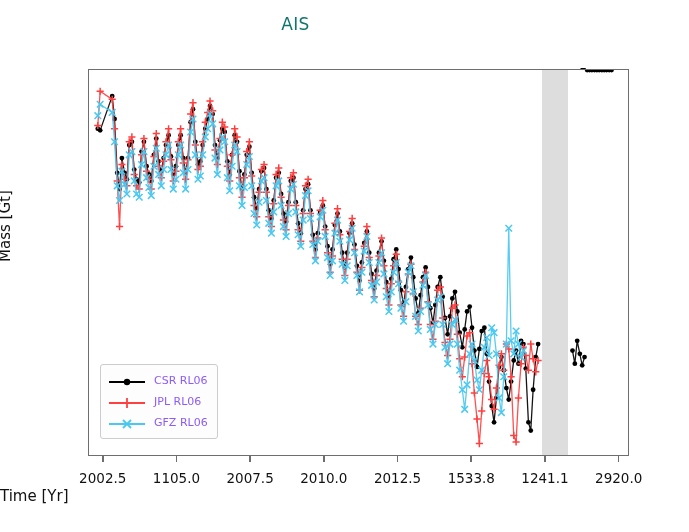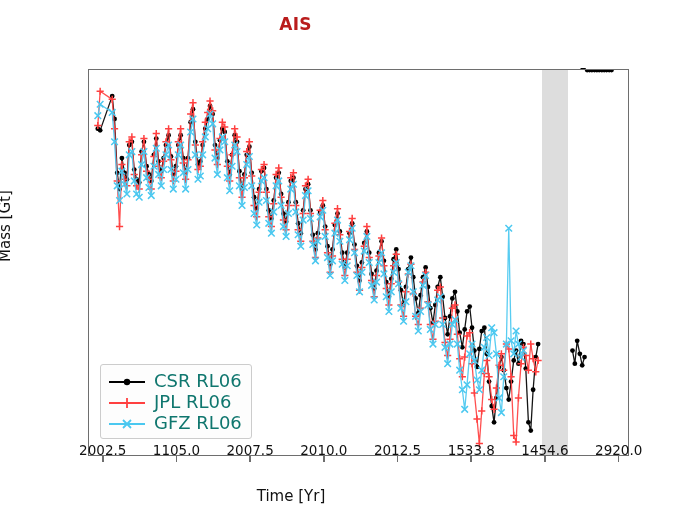--- a/index.html
+++ b/index.html
@@ -8,7 +8,7 @@
   #root{position:relative;width:689px;height:532px;}
 
   #chart-title{position:absolute;left:0;top:14px;width:591px;text-align:center;
-      font-size:17px;font-weight:bold;color:#b91c1c;letter-spacing:.3px;}
+      font-size:17px;font-weight:normal;color:#0f766e;letter-spacing:.3px;}
 
   #panel-label{position:absolute;left:578px;top:66px;font-size:30px;font-weight:bold;
       color:#000;line-height:1;}

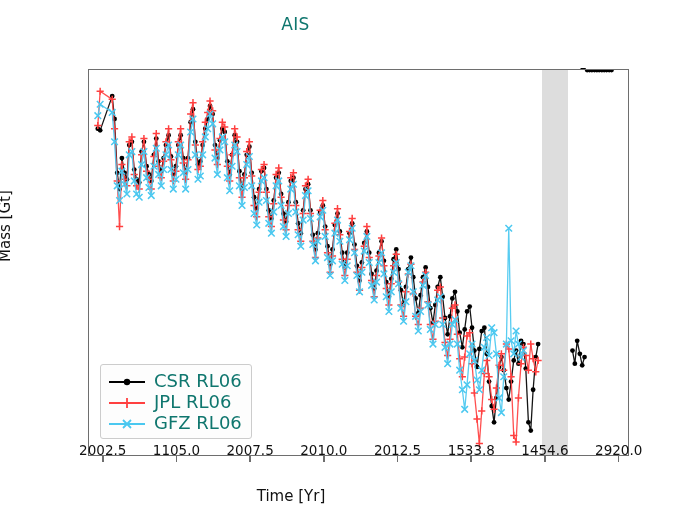--- a/index.html
+++ b/index.html
@@ -32,7 +32,7 @@
       border:1px solid #cccccc;border-radius:3px;padding:5px 9px 5px 7px;}
   .legend-row{display:flex;align-items:center;height:21px;}
   .legend-swatch{width:38px;height:14px;margin-right:8px;flex:none;}
-  .legend-text{font-size:18px;color:#0f766e;white-space:nowrap;}
+  .legend-text{font-size:11px;color:#8b5cf6;white-space:nowrap;}
 </style>
 </head>
 <body>

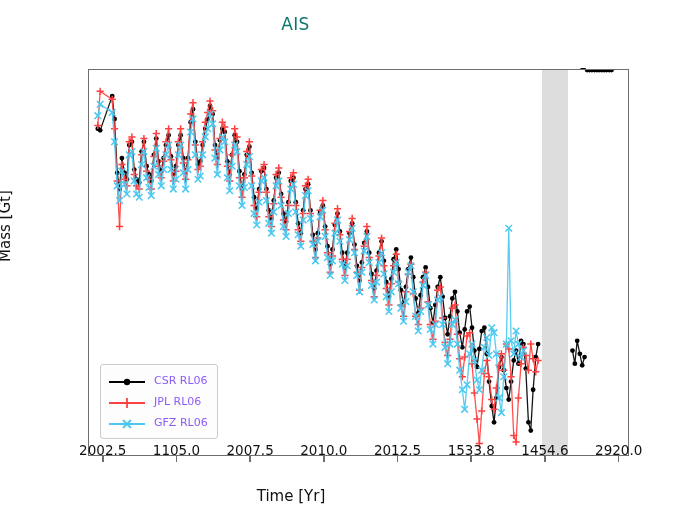--- a/index.html
+++ b/index.html
@@ -19,7 +19,7 @@
   #gap-band{position:absolute;top:0;height:100%;background:#dddddd;}
 
   #svg-layer{position:absolute;left:0;top:0;width:100%;height:100%;}
-  .xtick{position:absolute;top:442px;transform:translateX(-50%);
+  .xtick{position:absolute;top:470px;transform:translateX(-50%);
       font-size:13.5px;color:#111;white-space:nowrap;}
   .xtick-mark{position:absolute;top:-6px;left:50%;width:1.6px;height:6px;background:#6e6e6e;}
 

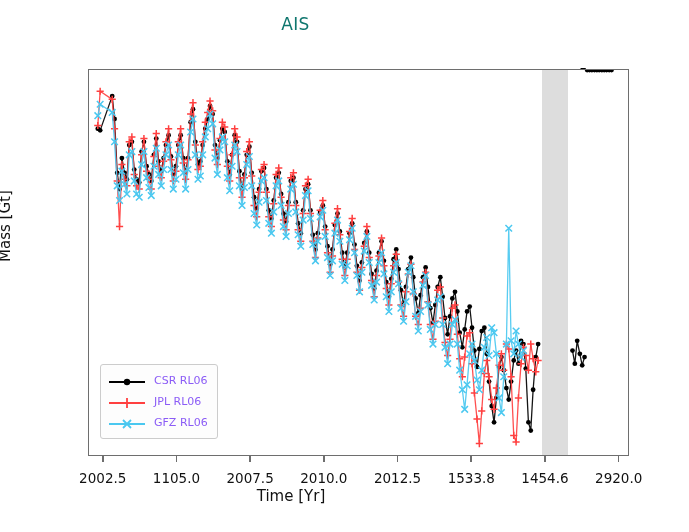--- a/index.html
+++ b/index.html
@@ -661,7 +661,7 @@
       <span class="xtick-mark" style="position: absolute; left: 470.47px; top: 456px; width: 1.6px; height: 6px; background: rgb(110, 110, 110);"></span>
       <div class="xtick" style="left: 471.27px;">1533.8</div>
       <span class="xtick-mark" style="position: absolute; left: 544.175px; top: 456px; width: 1.6px; height: 6px; background: rgb(110, 110, 110);"></span>
-      <div class="xtick" style="left: 544.975px;">1454.6</div>
+      <div class="xtick" style="left: 544.975px;">1241.1</div>
       <span class="xtick-mark" style="position: absolute; left: 617.881px; top: 456px; width: 1.6px; height: 6px; background: rgb(110, 110, 110);"></span>
       <div class="xtick" style="left: 618.681px;">2920.0</div>
     </div>

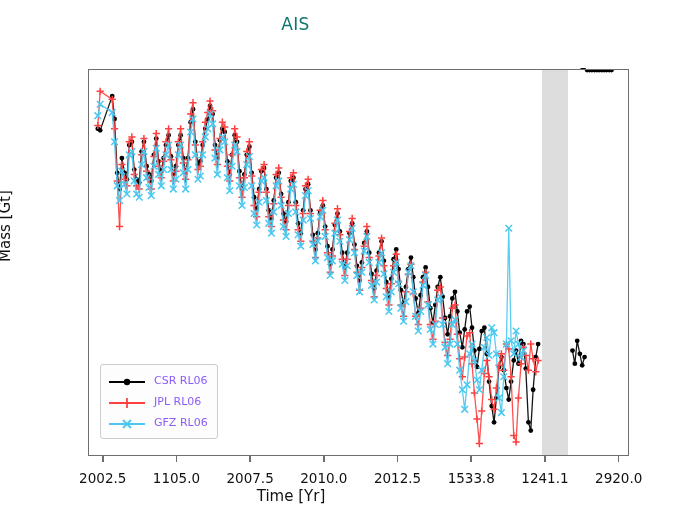--- a/index.html
+++ b/index.html
@@ -25,7 +25,7 @@
 
   #ylabel{position:absolute;left:-4px;top:262px;transform:rotate(-90deg);
       transform-origin:0 0;font-size:15px;color:#111;white-space:nowrap;}
-  #xlabel{position:absolute;left:0;top:487px;width:582px;text-align:center;
+  #xlabel{position:absolute;left:0;top:487px;width:582px;
       font-size:15px;color:#111;}
 
   #legend{position:absolute;left:100px;top:364px;background:#fdfdfd;

